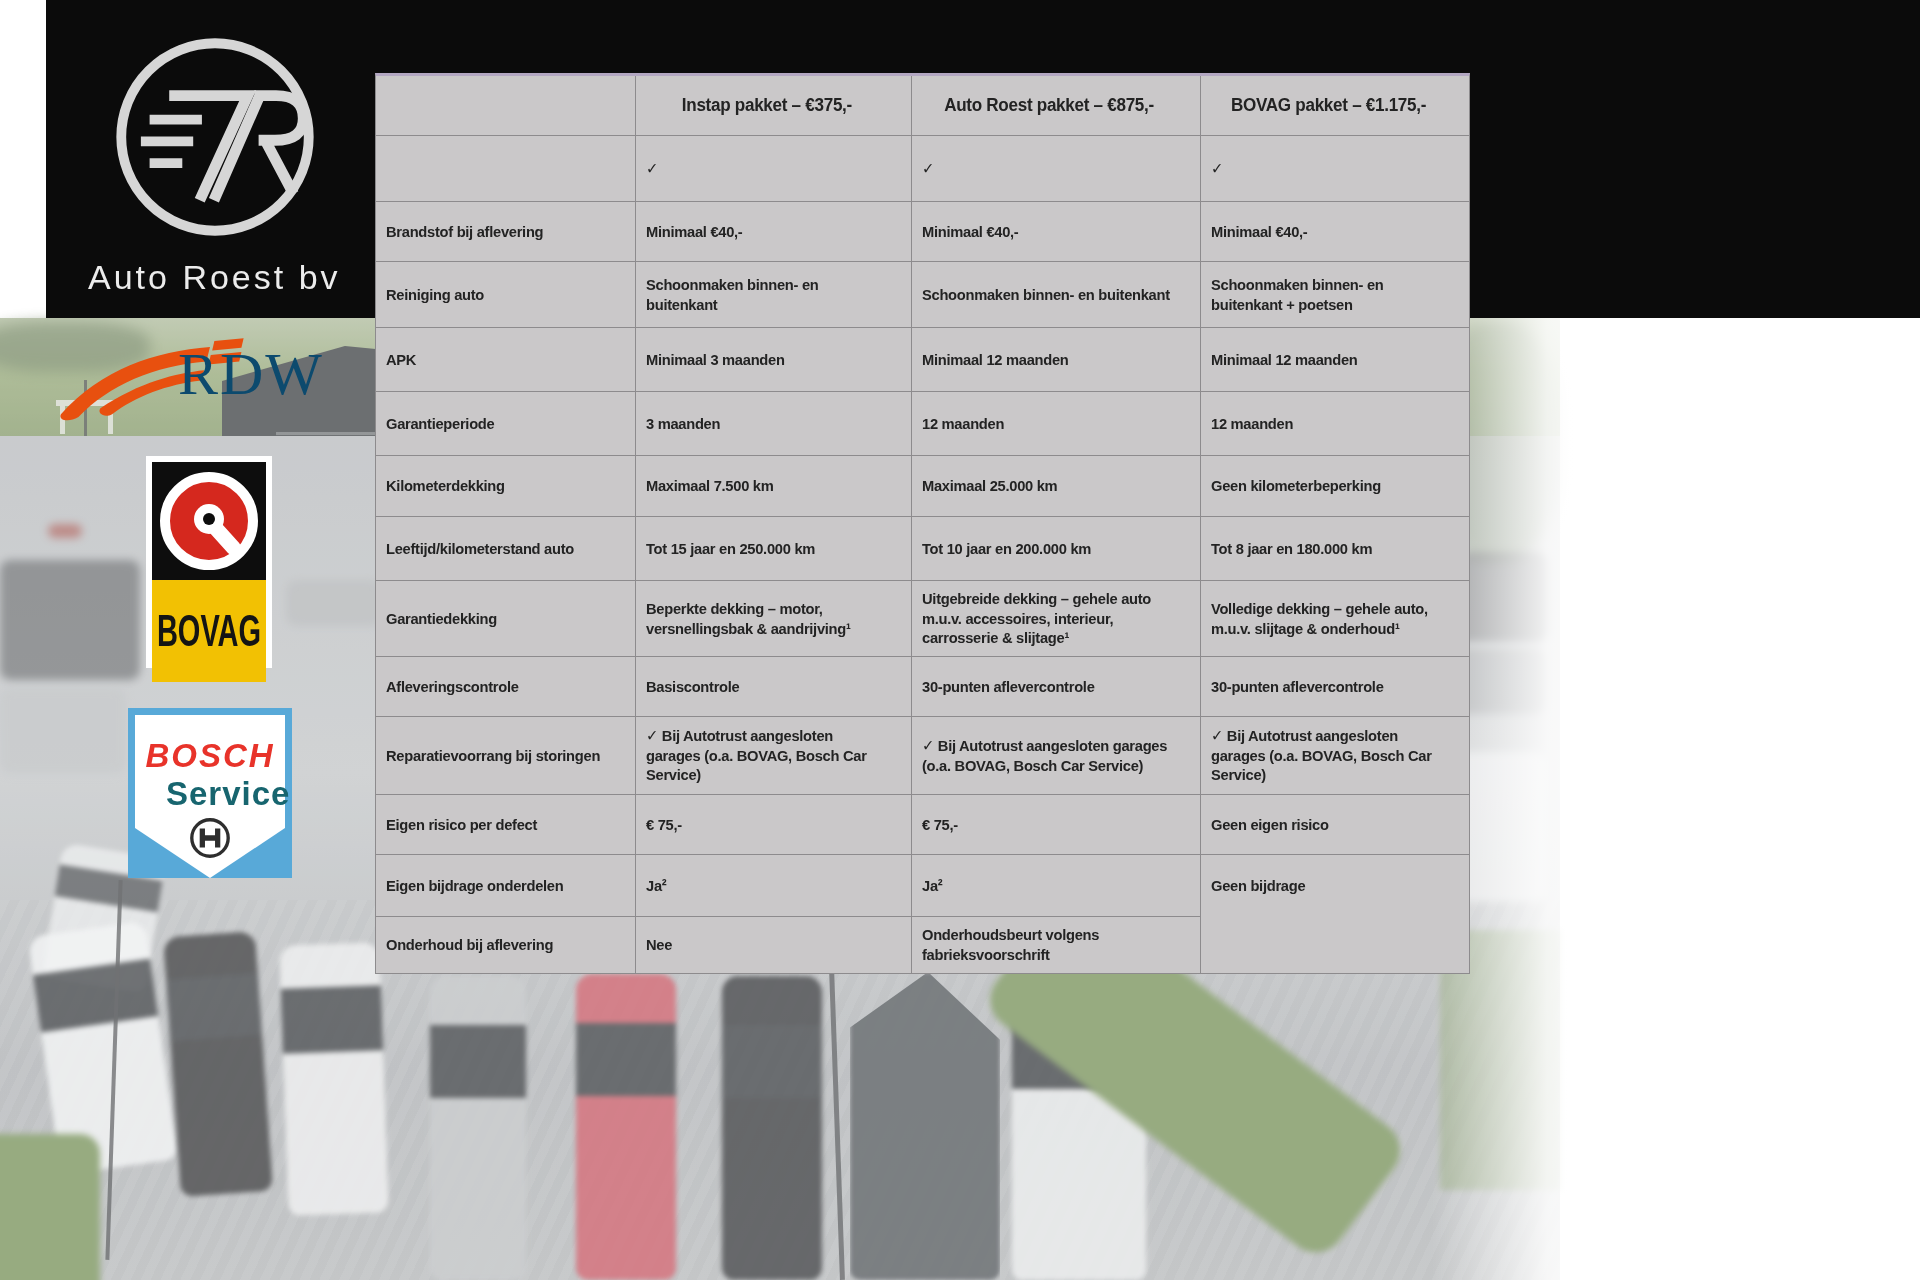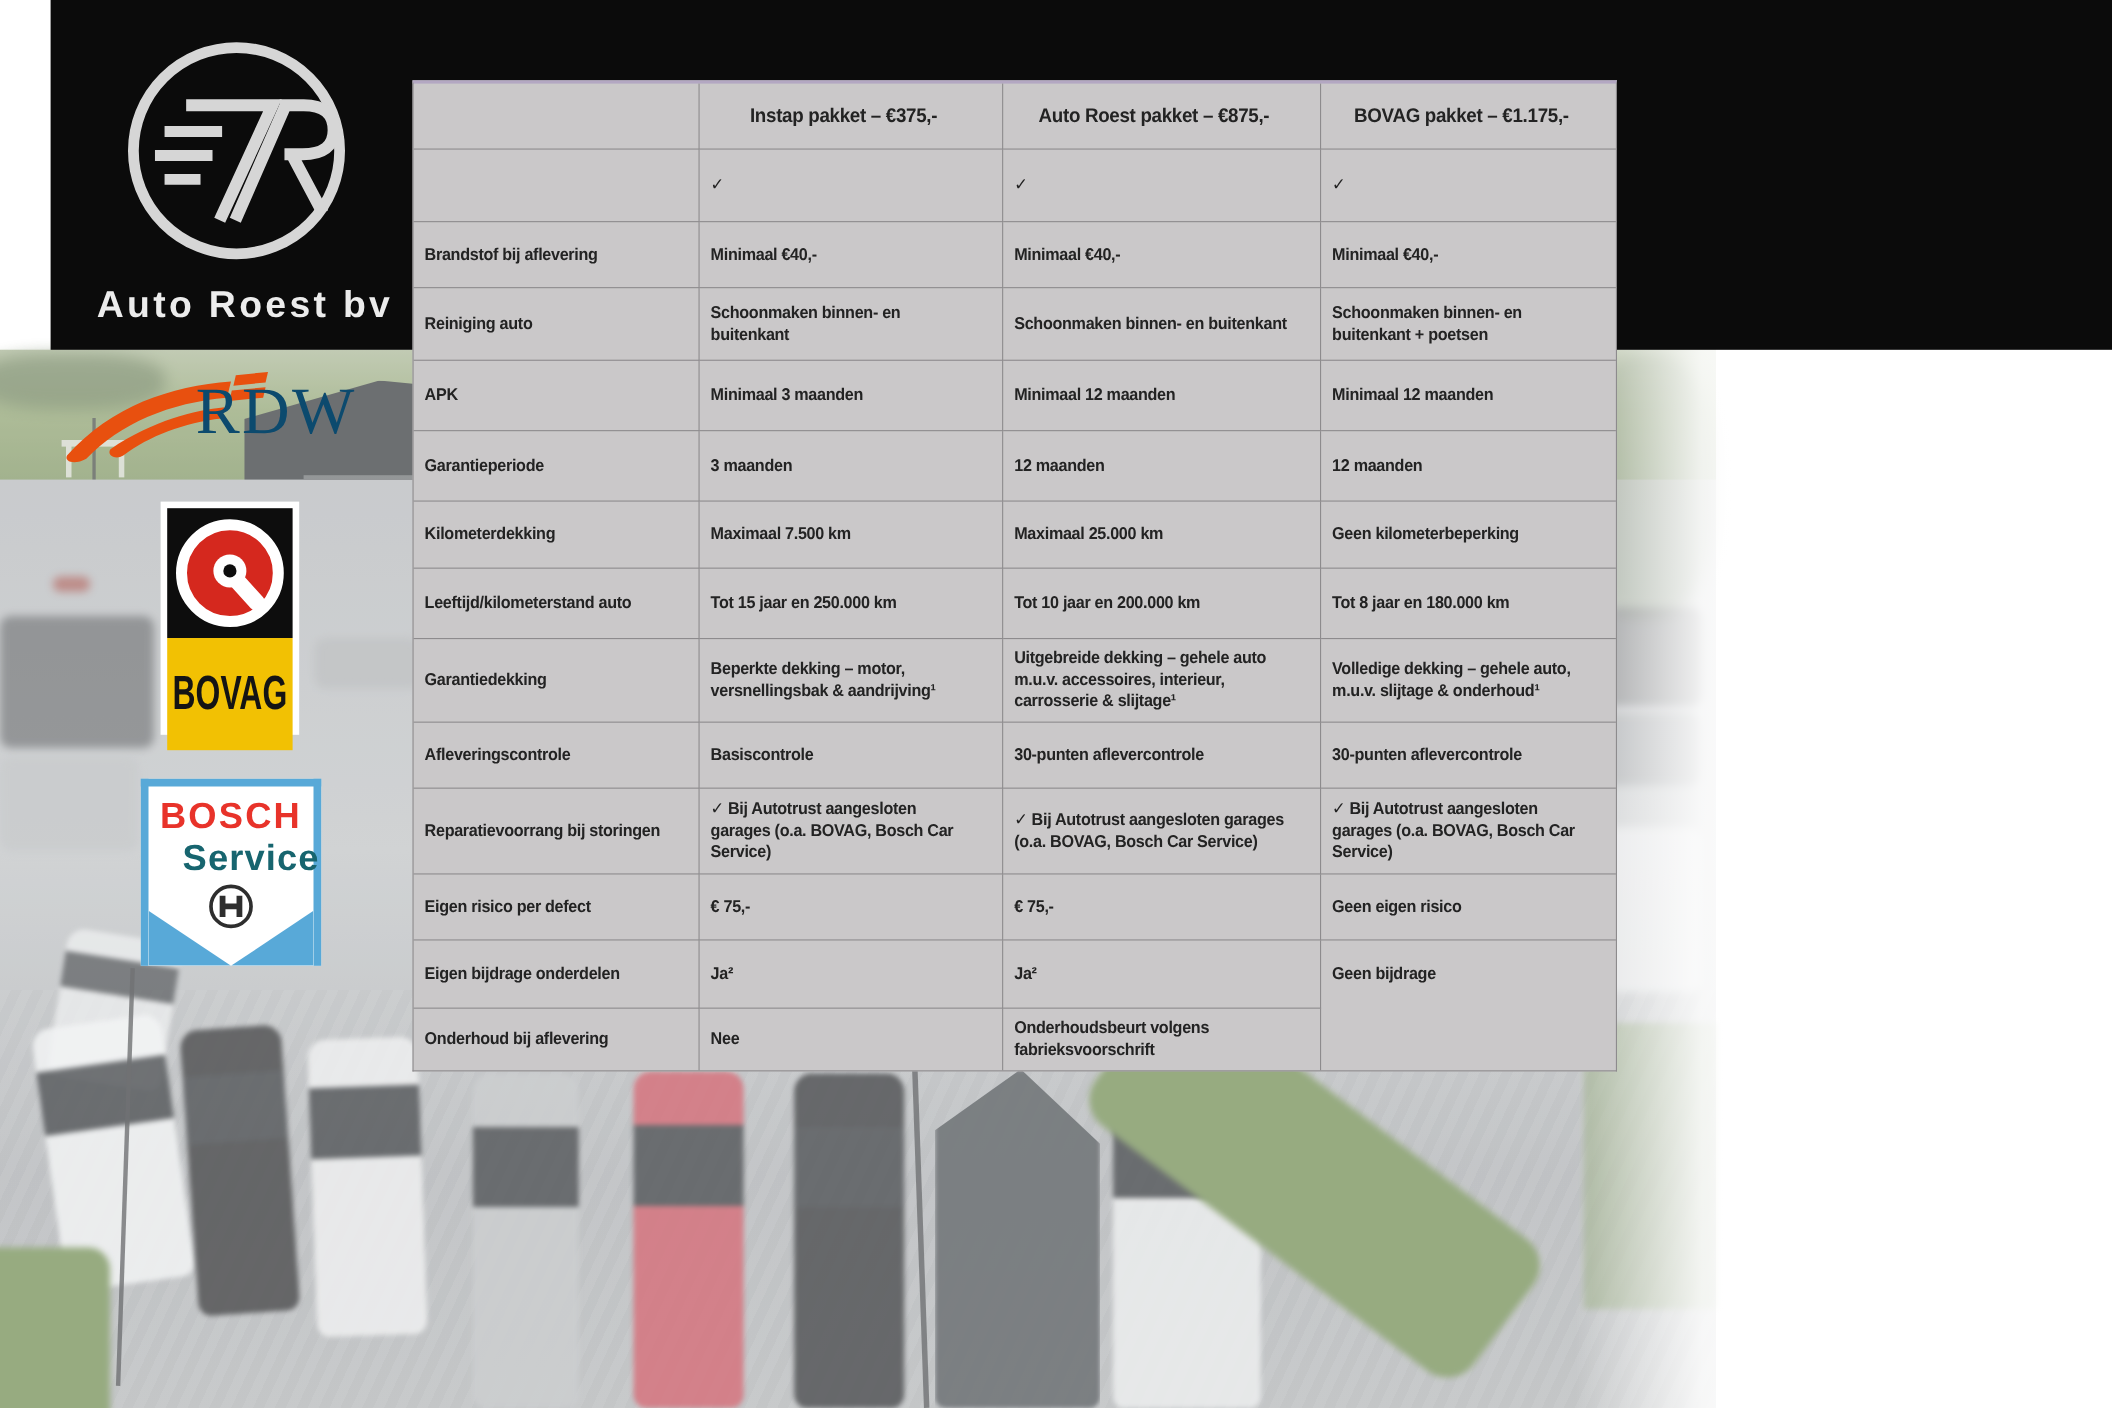--- a/index.html
+++ b/index.html
@@ -37,7 +37,7 @@
   .top-band{position:absolute;left:46px;top:0;width:1874px;height:318px;background:var(--band-black,#0b0b0b);z-index:2;}
   .monogram{position:absolute;left:60px;top:28px;width:218px;height:218px;}
   .brand-name{position:absolute;left:42px;top:258px;width:252px;text-align:center;color:#ececec;
-       font-size:34px;font-weight:700;letter-spacing:3px;white-space:nowrap;}
+       font-size:34px;font-weight:400;letter-spacing:3px;white-space:nowrap;}
 
   
   .rdw{position:absolute;left:58px;top:332px;width:270px;height:100px;z-index:3;}

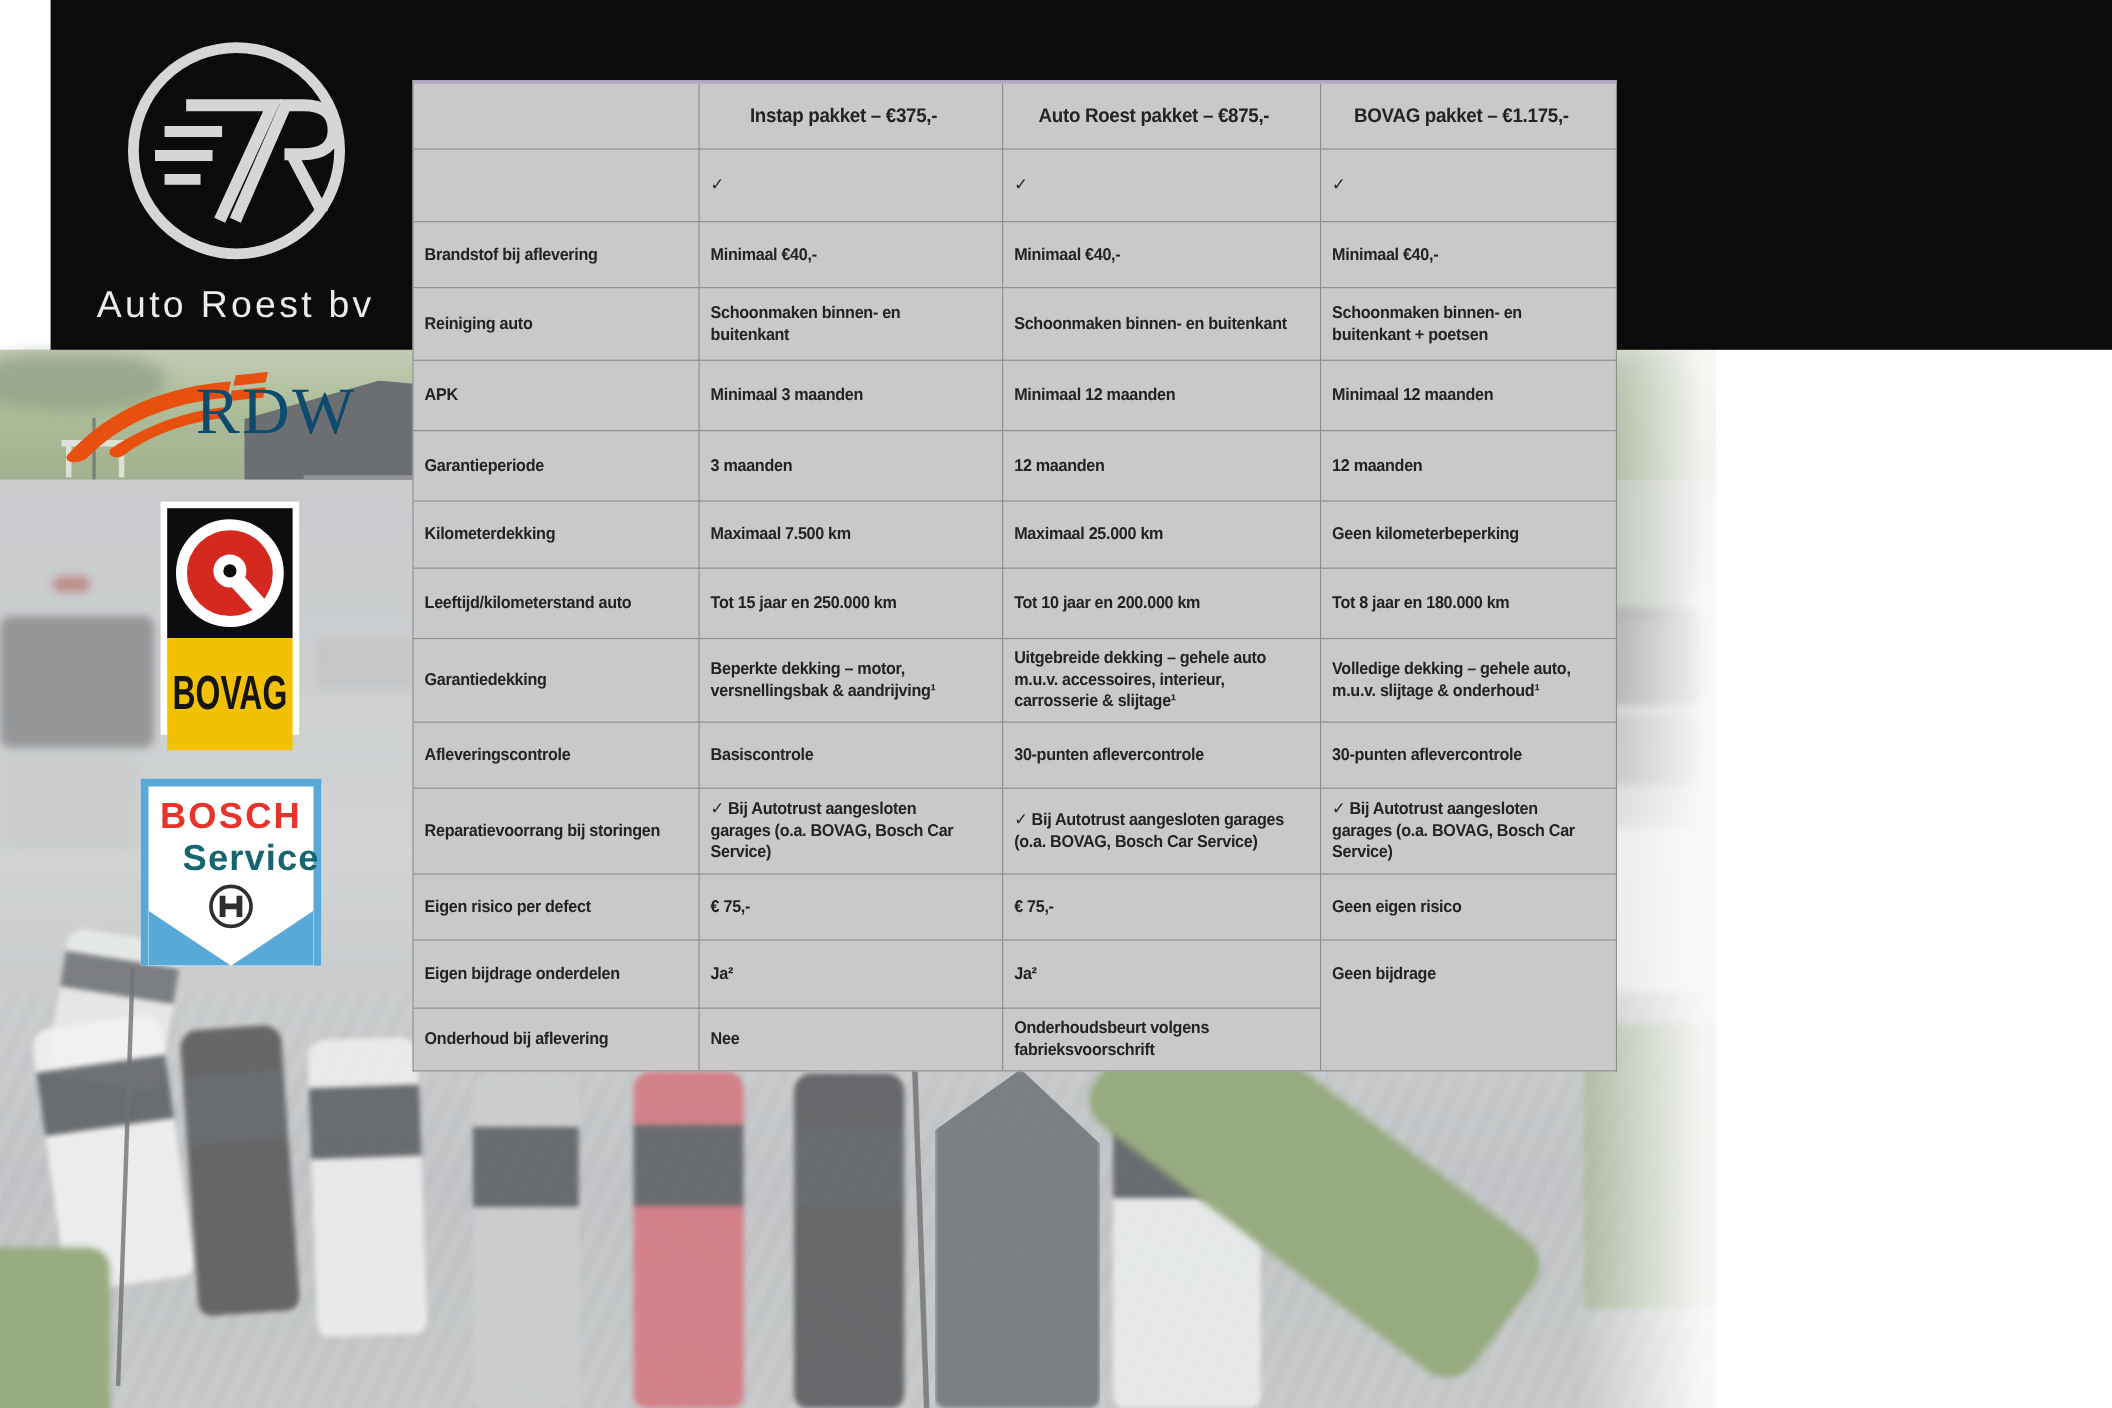--- a/index.html
+++ b/index.html
@@ -59,7 +59,7 @@
 
   .bosch{position:absolute;left:128px;top:708px;width:164px;height:170px;background:#ffffff;
        border:7px solid var(--bosch-blue,#58a9d8);border-bottom:none;box-sizing:border-box;z-index:3;text-align:center;}
-  .bosch-line1{margin-top:8px;font-size:33px;font-weight:800;letter-spacing:2px;color:var(--bosch-red,#e8332a);}
+  .bosch-line1{margin-top:22px;font-size:33px;font-weight:800;letter-spacing:2px;color:var(--bosch-red,#e8332a);font-style:italic;}
   .bosch-line2{margin-top:0px;font-size:33px;font-weight:700;letter-spacing:1px;color:var(--bosch-teal,#17656f);padding-left:31px;}
   .bosch-anchor{margin-top:2px;position:relative;z-index:2;}
   .bosch-tri{position:absolute;bottom:0;width:50%;height:50px;background:var(--bosch-blue,#58a9d8);}

